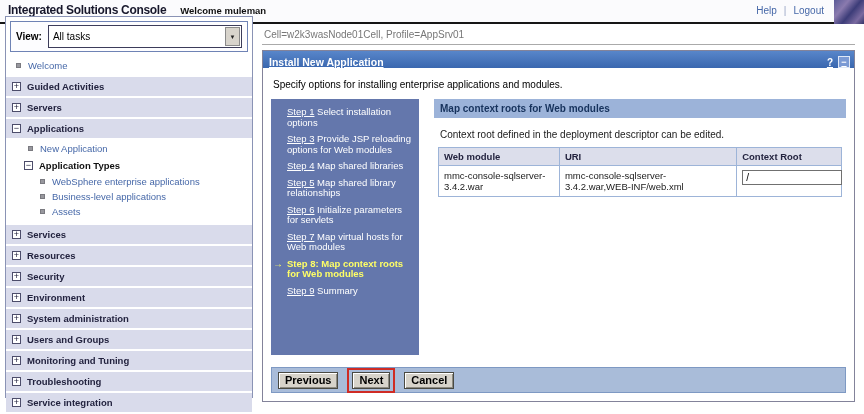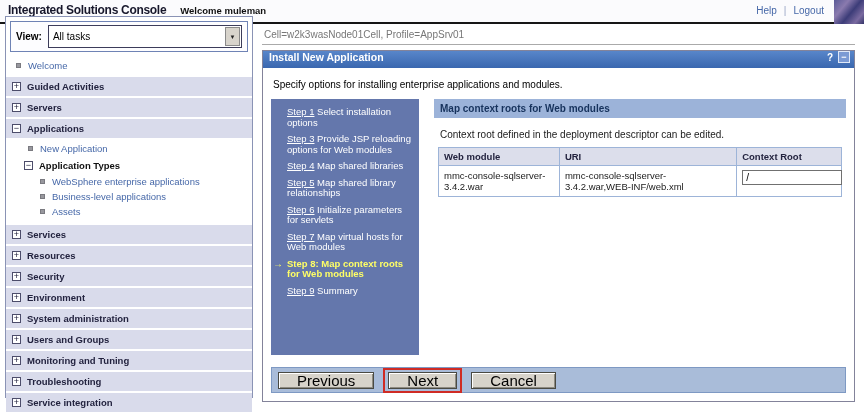--- a/index.html
+++ b/index.html
@@ -78,7 +78,7 @@
     height:17px; flex:none;
     background:linear-gradient(to bottom,#5886ca,#3a67af);
     color:#fff; font-weight:bold; font-size:10.5px;
-    display:flex; align-items:flex-start; padding:0 4px 0 6px;
+    display:flex; align-items:flex-end; padding:0 4px 0 6px;text-decoration:underline;
   }
   .ticons { margin-left:auto; display:flex; align-items:center; gap:5px; }
   .phelp { font-weight:bold; font-size:10px; cursor:pointer; }

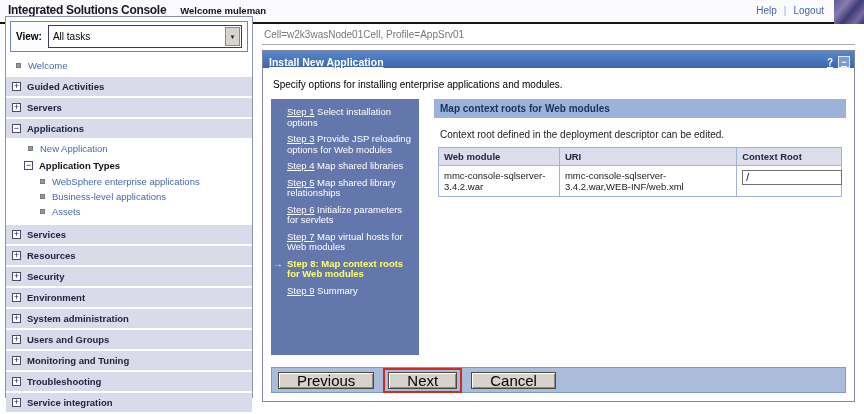--- a/index.html
+++ b/index.html
@@ -141,8 +141,8 @@
     background:#d7d3ca; border:1px solid #4a4a42;
     box-shadow: inset 1px 1px 0 #ffffff, inset -1px -1px 0 #8e8b82;
     font-family:"Liberation Sans",sans-serif;
-    font-size:15px; font-weight:normal; color:#000;
-    padding:2px 18px; cursor:pointer; line-height:11px;
+    font-size:11px; font-weight:bold; color:#000;
+    padding:2px 6px; cursor:pointer; line-height:11px;
   }
   .red-box { border:2px solid #cf2b24; padding:2px 3px; line-height:0; }
 </style>

